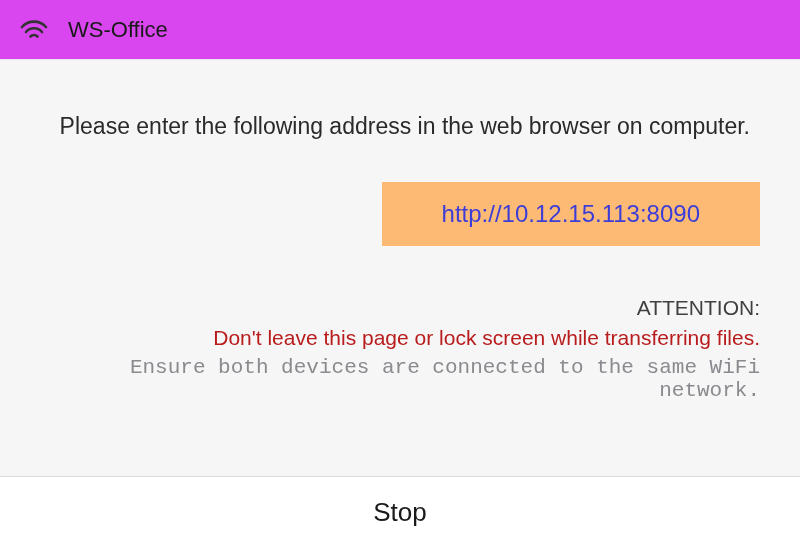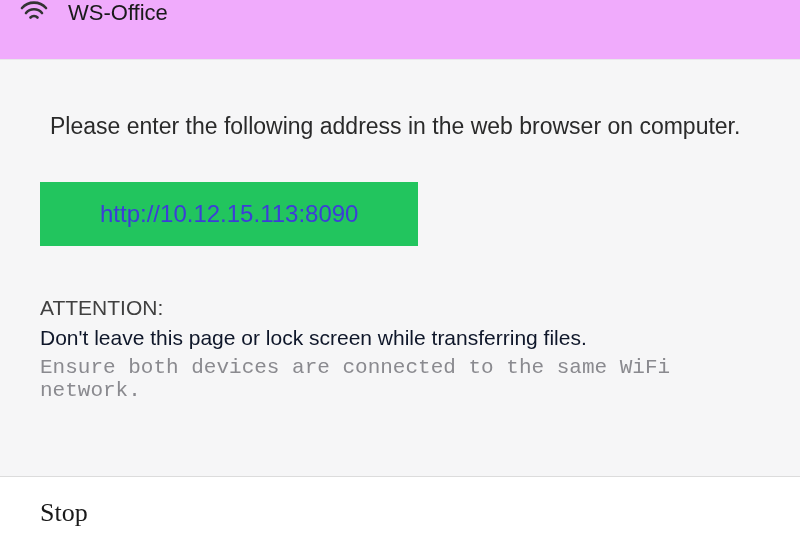--- a/index.html
+++ b/index.html
@@ -15,10 +15,10 @@
       overflow: hidden;
     }
     .header {
-      background: #f0abfc;
+      background: #d946ef;
       height: 60px;
       display: flex;
-      align-items: flex-start;
+      align-items: center;
       padding: 0 20px;
       border-bottom: 1px solid #e8e8ea;
     }

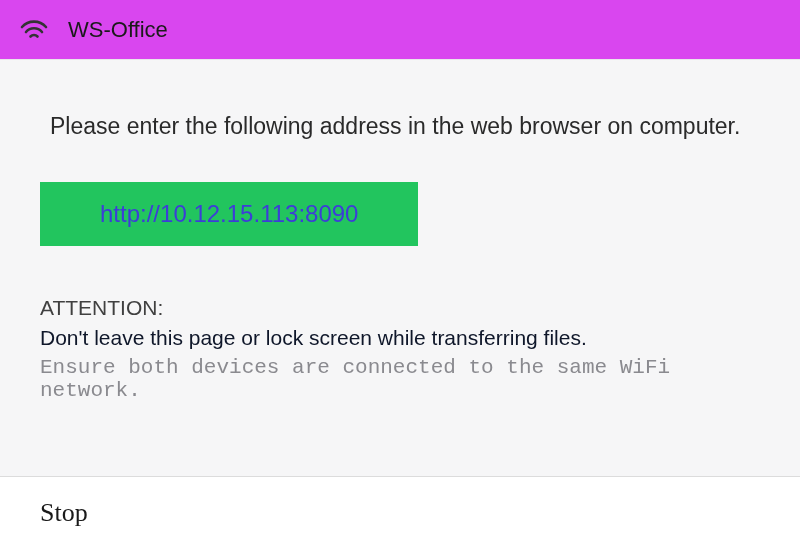--- a/index.html
+++ b/index.html
@@ -38,7 +38,7 @@
     .content {
       background: #f6f6f7;
       padding: 50px 40px 30px 40px;
-      text-align: left;
+      text-align: right;
       height: 416px;
     }
     .instruction {

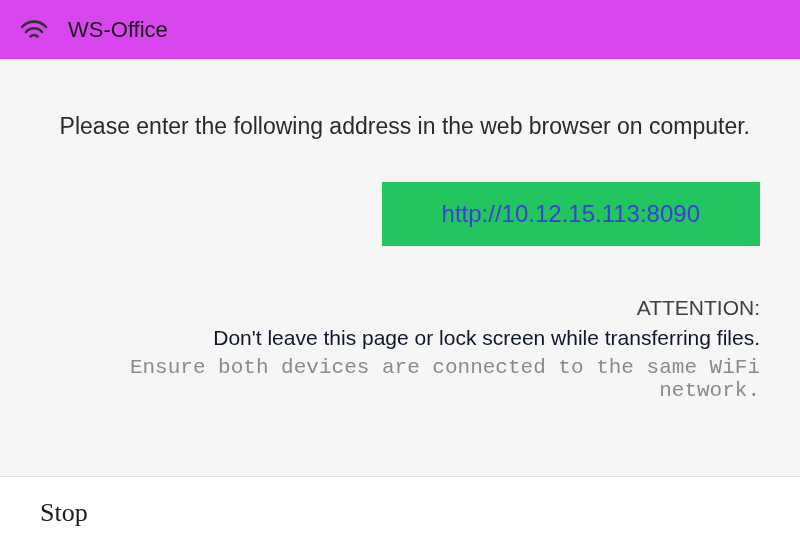--- a/index.html
+++ b/index.html
@@ -49,7 +49,7 @@
       margin: 0 auto 40px auto;
     }
     .url-box {
-      background: #22c55e;
+      background: #fdba74;
       display: inline-block;
       padding: 18px 60px;
       margin-bottom: 50px;

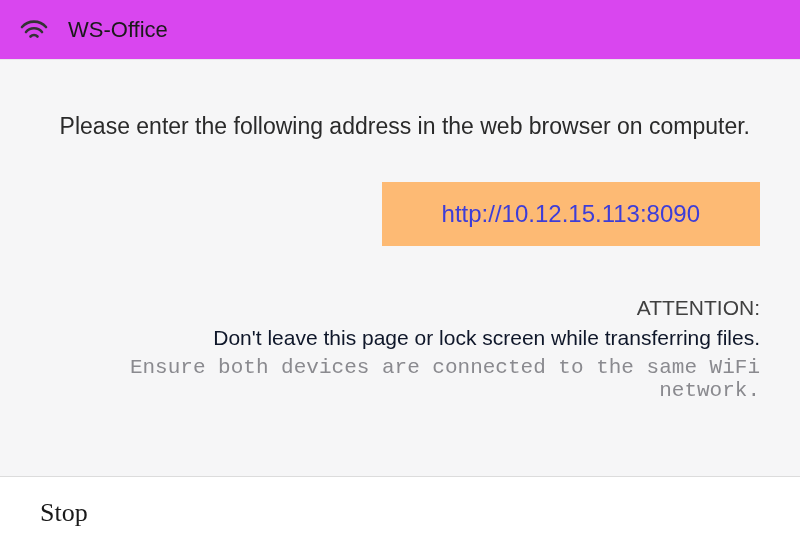--- a/index.html
+++ b/index.html
@@ -65,7 +65,7 @@
       margin-bottom: 6px;
     }
     .attention-text {
-      color: #0f172a;
+      color: #b91c1c;
       font-size: 21px;
       margin-bottom: 6px;
     }

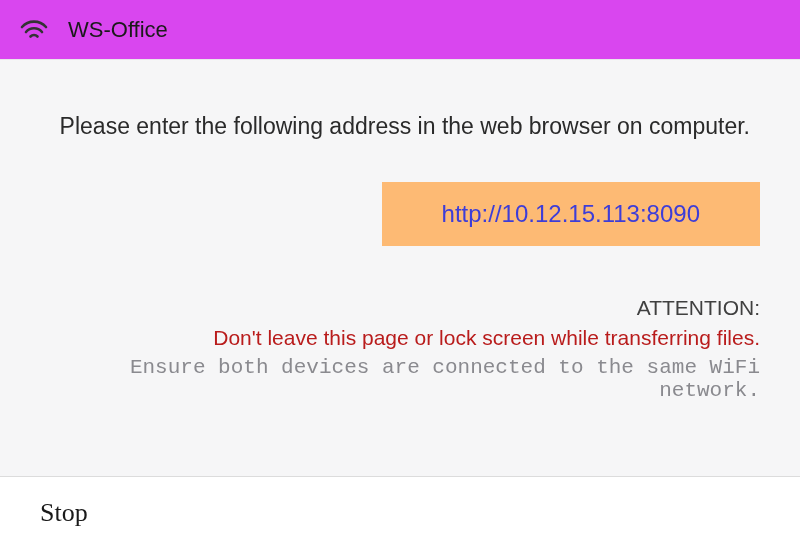--- a/index.html
+++ b/index.html
@@ -79,8 +79,8 @@
       border-top: 1px solid #dcdcdc;
       display: flex;
       align-items: center;
+      justify-content: center;
       background: #ffffff;
-      font-family: Liberation Serif, serif;
     }
     .stop-button {
       font-size: 26px;

